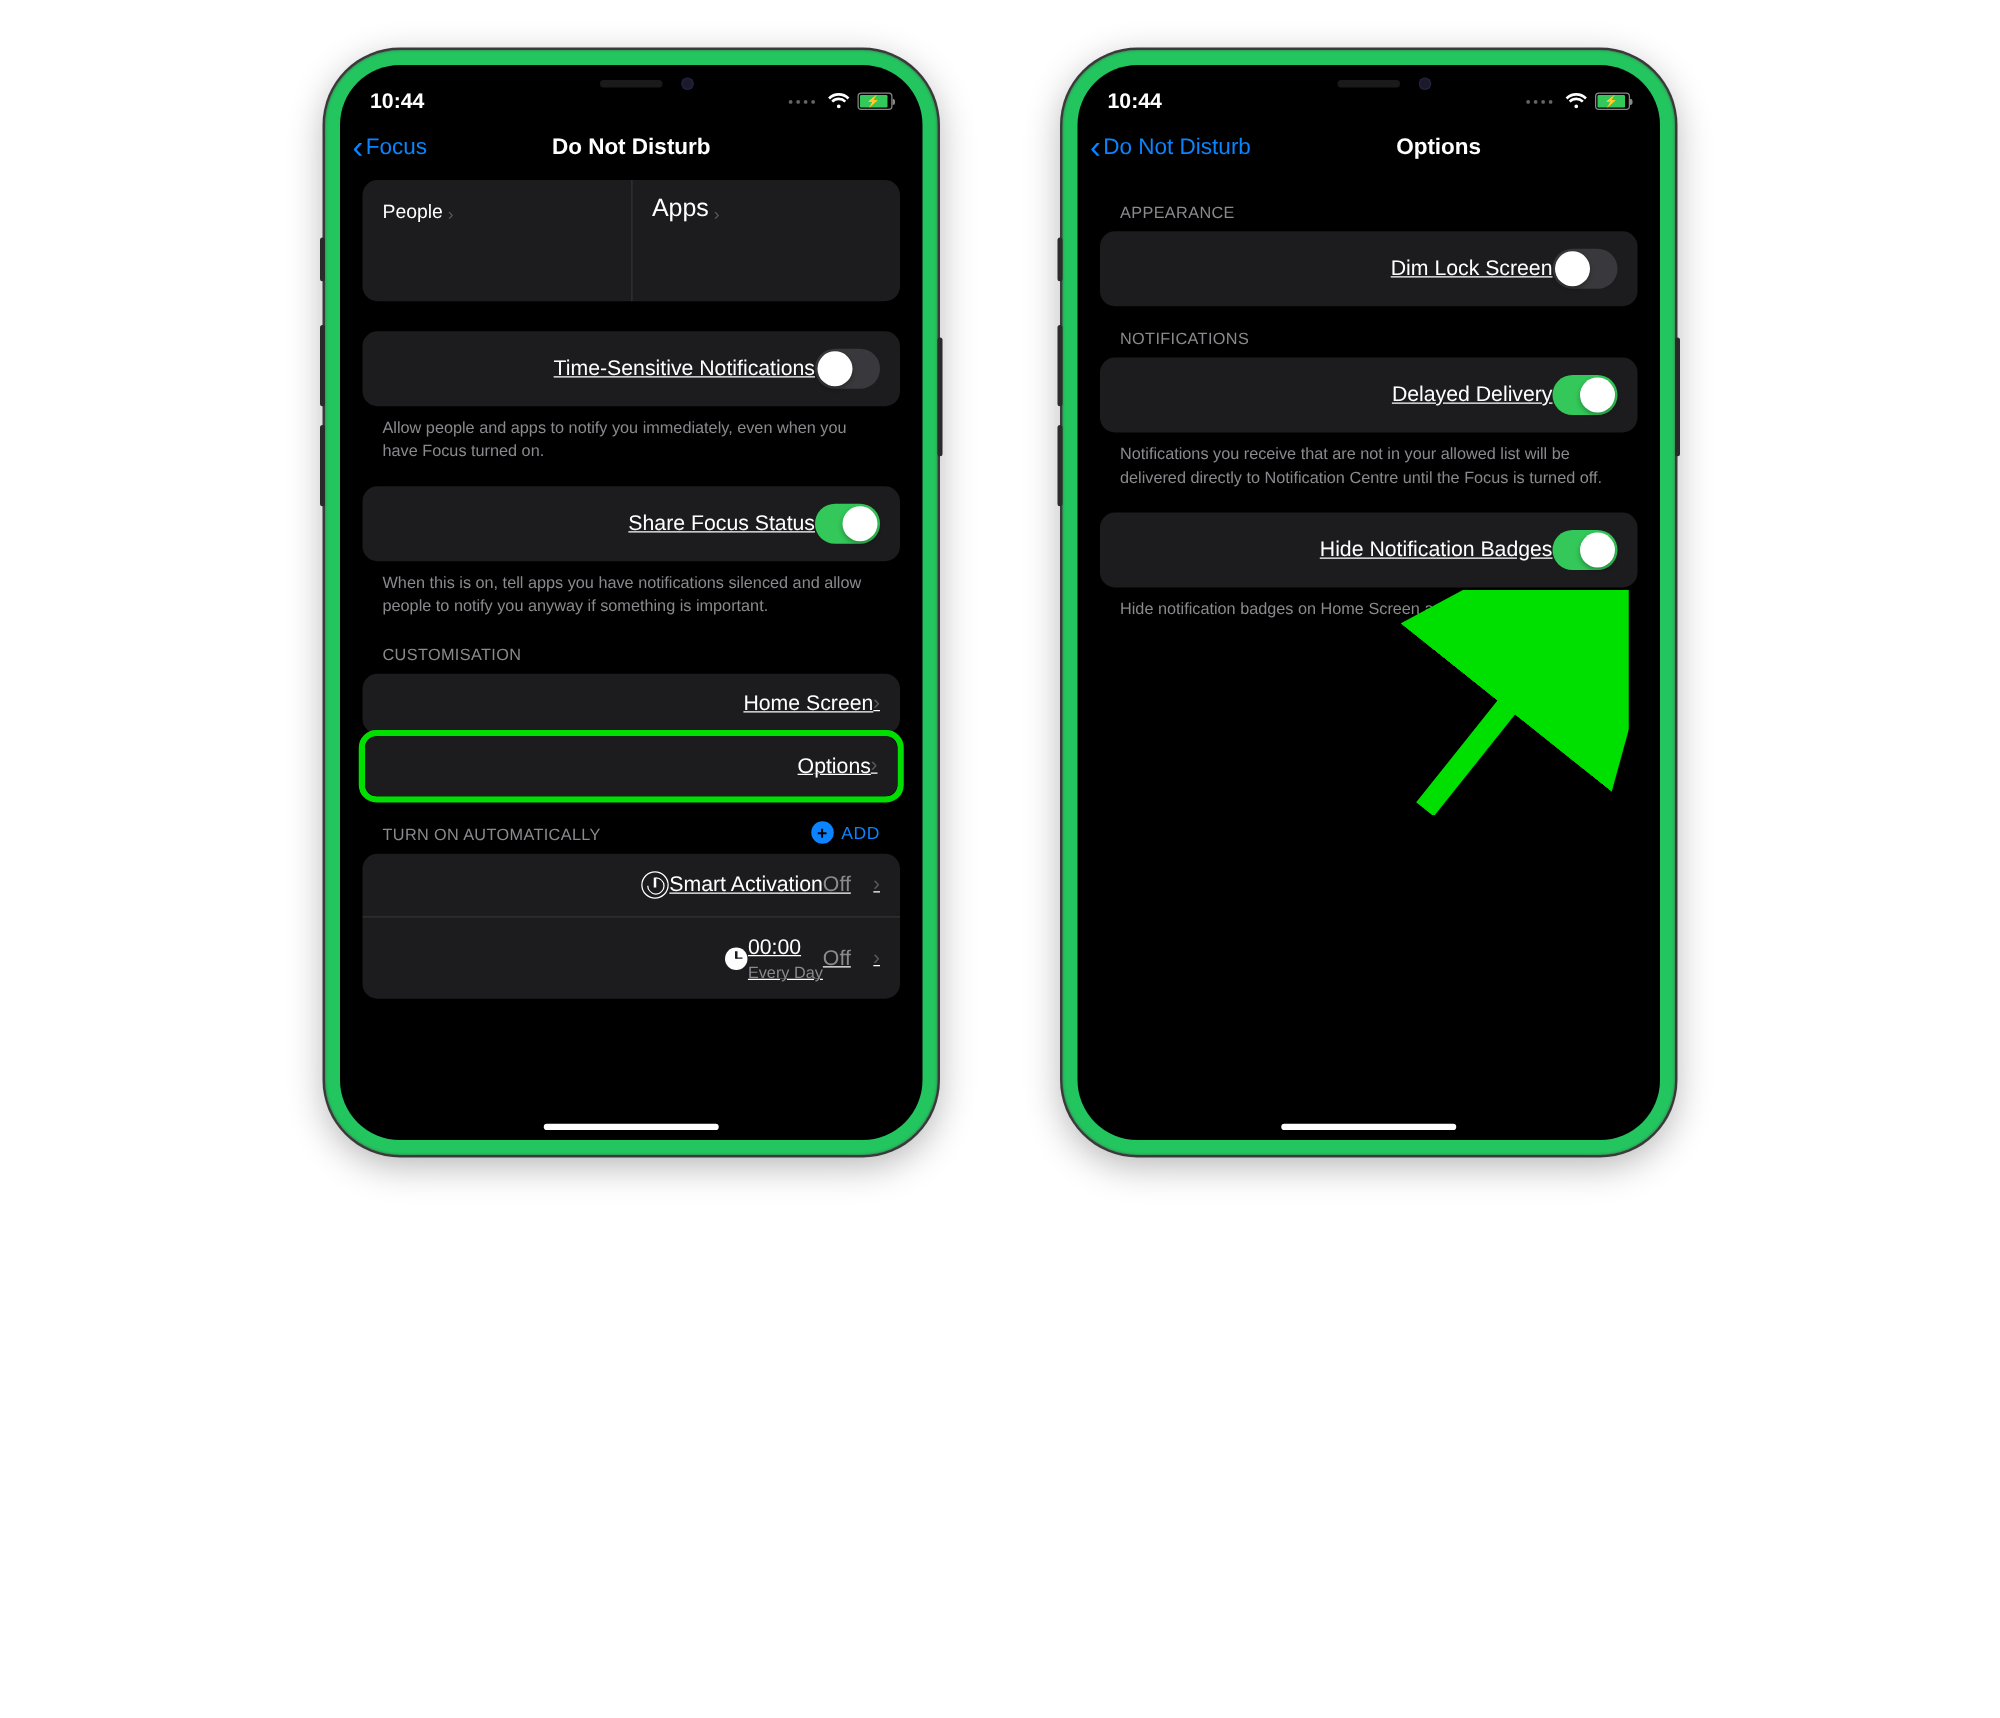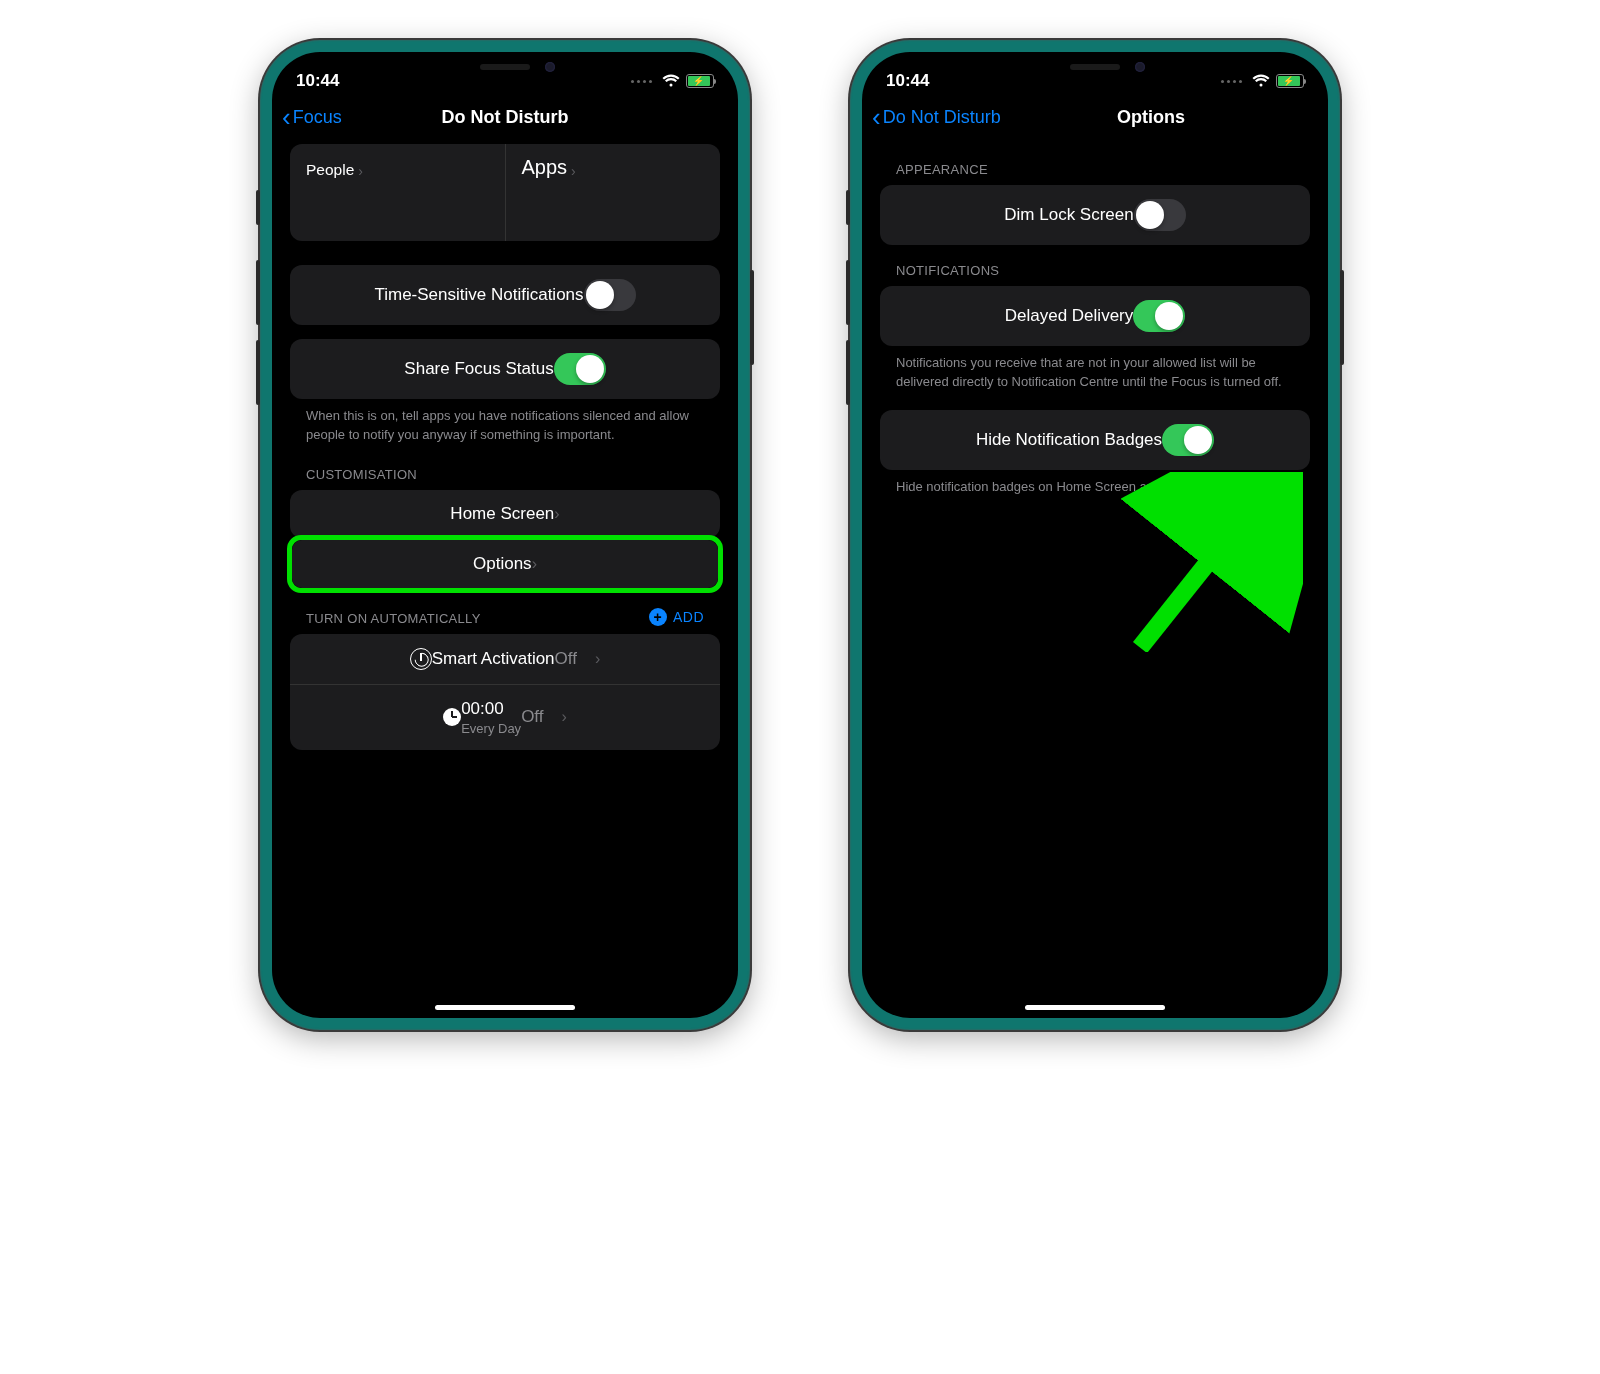--- a/index.html
+++ b/index.html
@@ -13,8 +13,8 @@
   }
   .phone {
     width: 490px;
-    height: 990px;
-    background: #0f766e;
+    height: 884px;
+    background: #22c55e;
     border-radius: 60px;
     padding: 12px;
     box-shadow: 0 0 0 2px #3a3a3a, 0 8px 30px rgba(0,0,0,0.3), inset 0 0 2px #555;

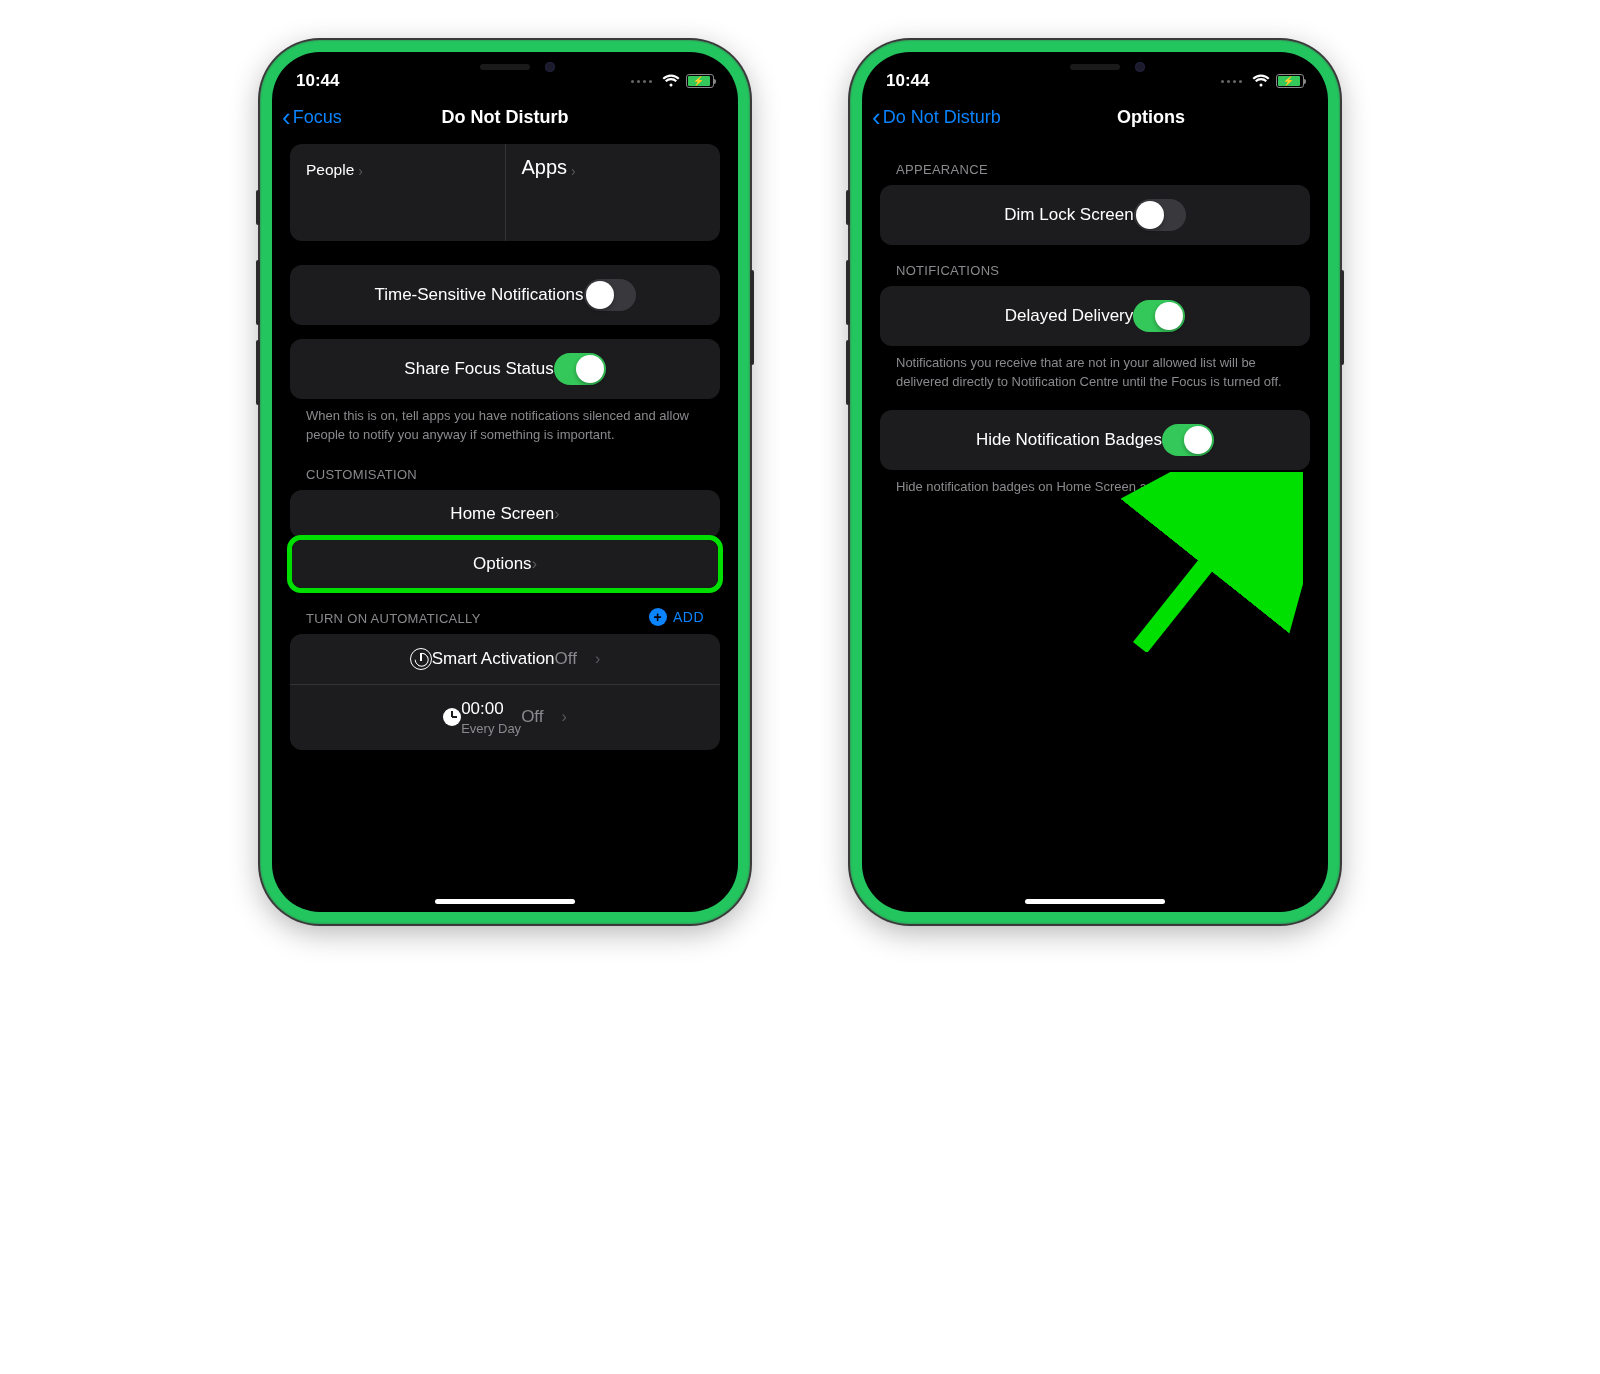--- a/index.html
+++ b/index.html
@@ -73,8 +73,8 @@
   .add-plus { width:18px; height:18px; background:#0a84ff; border-radius:50%; color:#000; display:flex; align-items:center; justify-content:center; font-size:14px; font-weight:700;}
   .cell-group { background:#1c1c1e; border-radius:12px; overflow:hidden; }
   .cell {
-    display:flex; align-items:center; justify-content:center;
-    padding: 14px 16px; min-height:48px; position:relative;
+    display:flex; align-items:center; justify-content:flex-end;
+    padding: 14px 16px; min-height:48px; position:relative;text-decoration:underline;
   }
   .cell + .cell { border-top:0.5px solid #333; }
   .cell-split { display:flex; }

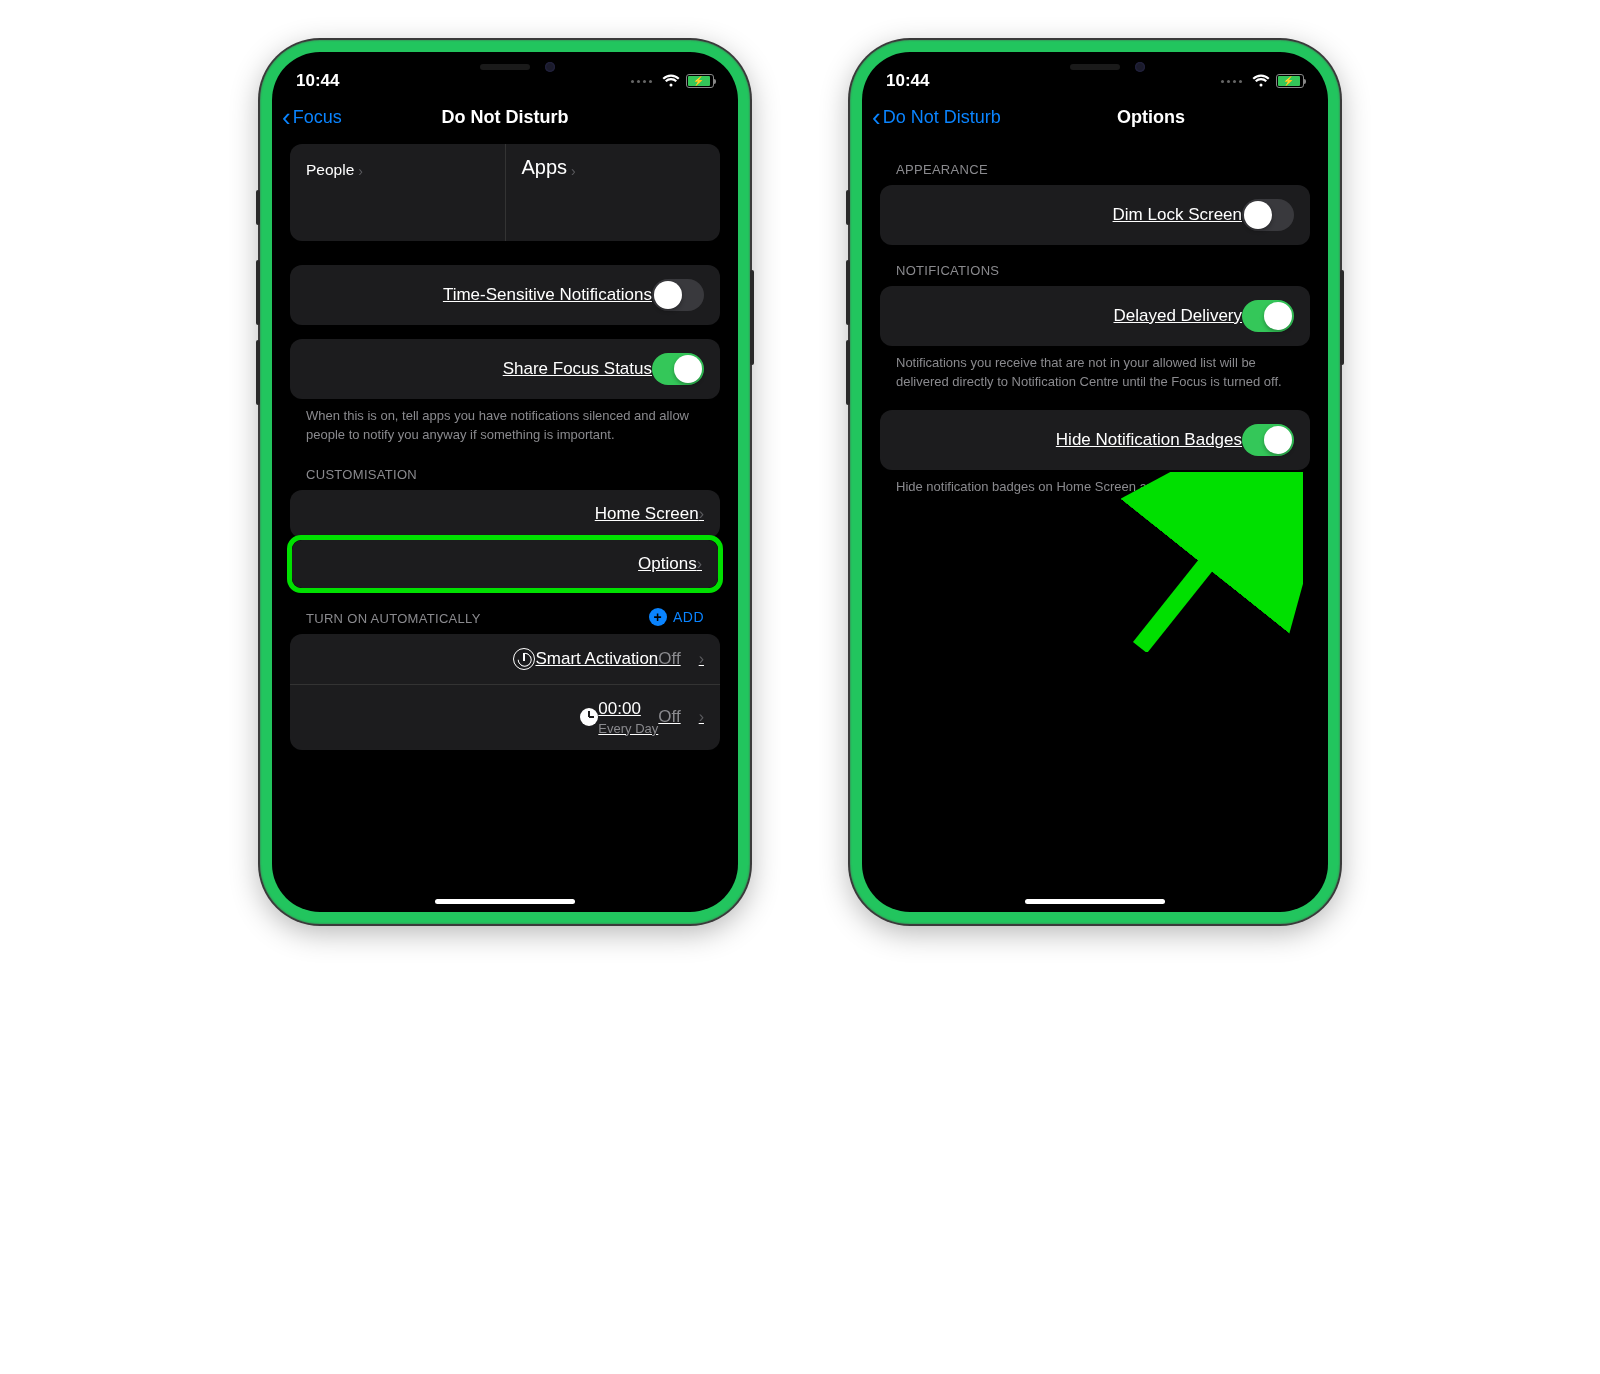--- a/index.html
+++ b/index.html
@@ -167,6 +167,7 @@
             </div>
         </div>
       </div>
+      <div class="footer-text">Allow people and apps to notify you immediately, even when you have Focus turned on.</div>
 
       <div style="height:14px"></div>
       <div class="cell-group">

